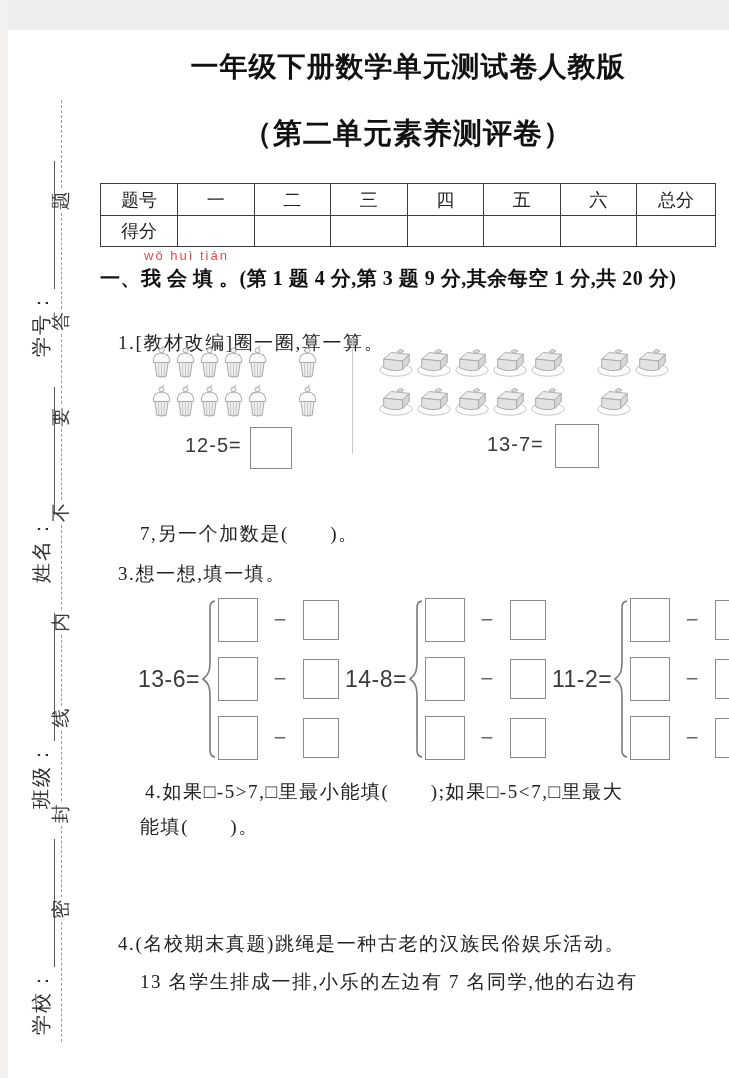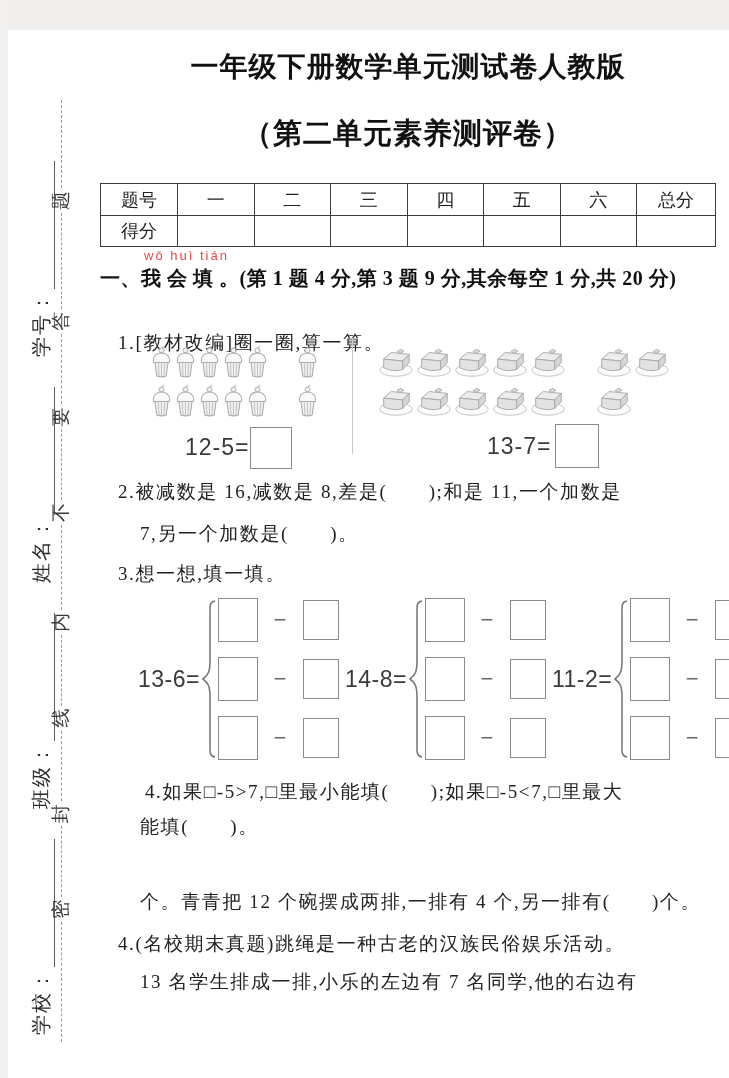--- a/index.html
+++ b/index.html
@@ -62,7 +62,7 @@
   .grp-cakes .food-icon.extra{margin-left:28px;}
   .q1-divider{position:absolute;left:352px;top:338px;width:1px;height:116px;background:#c9c9c9;}
 
-  .eq-label{position:absolute;font-family:"Liberation Sans", sans-serif;font-size:23px;color:#3a3a3a;
+  .eq-label{position:absolute;font-family:"Liberation Sans", sans-serif;font-size:20px;color:#3a3a3a;
             letter-spacing:1px;white-space:nowrap;}
   .eq1{left:185px;top:434px;}  .eq2{left:487px;top:433px;}
   .ans-box{position:absolute;border:1px solid #8b8b8b;background:#fff;}

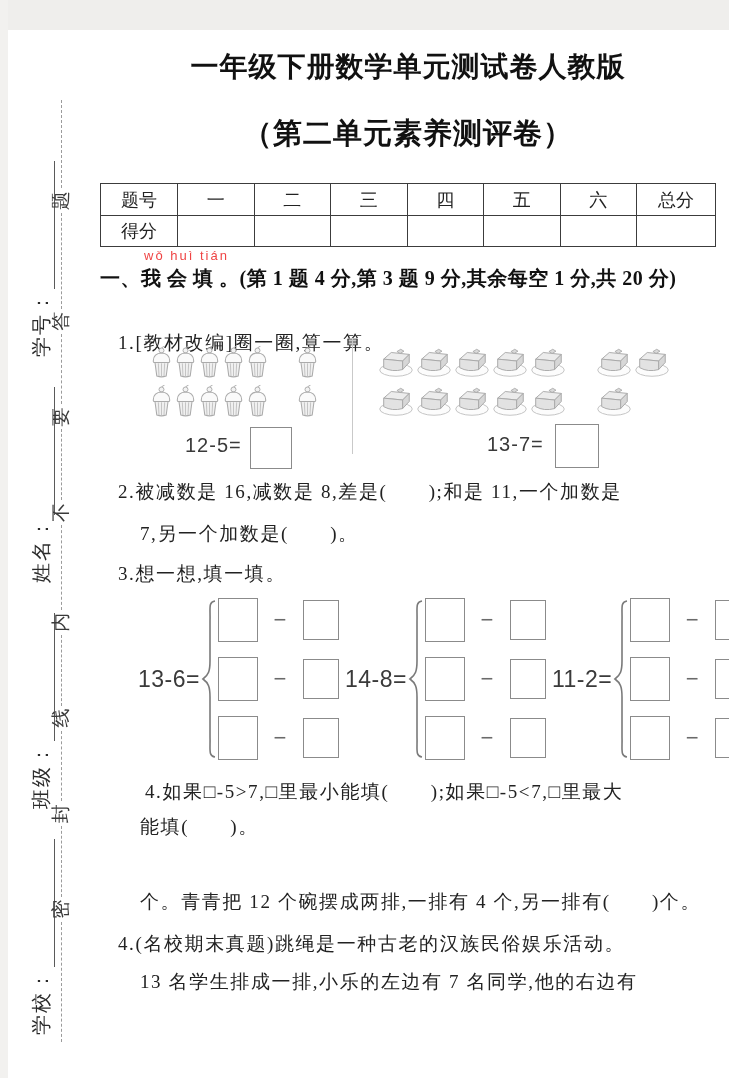--- a/index.html
+++ b/index.html
@@ -353,7 +353,6 @@
   <div class="eq-label eq2">13-7=</div>
   <div class="ans-box box2"></div>
 
-  <div class="qline q2-l1">2.被减数是 16,减数是 8,差是(　　);和是 11,一个加数是</div>
   <div class="qline q2-l2">7,另一个加数是(　　)。</div>
 
   <div class="qline q3-t">3.想一想,填一填。</div>

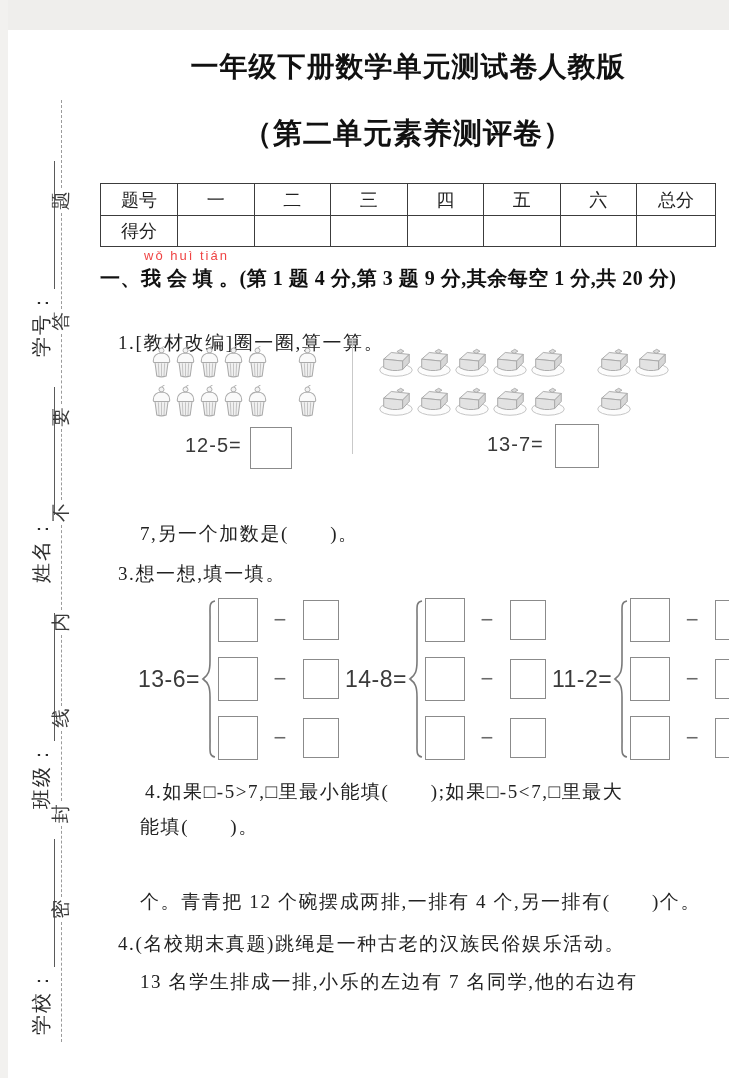--- a/index.html
+++ b/index.html
@@ -431,7 +431,6 @@
   <div class="qline q4-l1">4.如果□-5&gt;7,□里最小能填(　　);如果□-5&lt;7,□里最大</div>
   <div class="qline q4-l2">能填(　　)。</div>
 
-  <div class="qline q5-l2">个。青青把 12 个碗摆成两排,一排有 4 个,另一排有(　　)个。</div>
 
   <div class="qline q6-l1">4.(名校期末真题)跳绳是一种古老的汉族民俗娱乐活动。</div>
   <div class="qline q6-l2">13 名学生排成一排,小乐的左边有 7 名同学,他的右边有</div>

